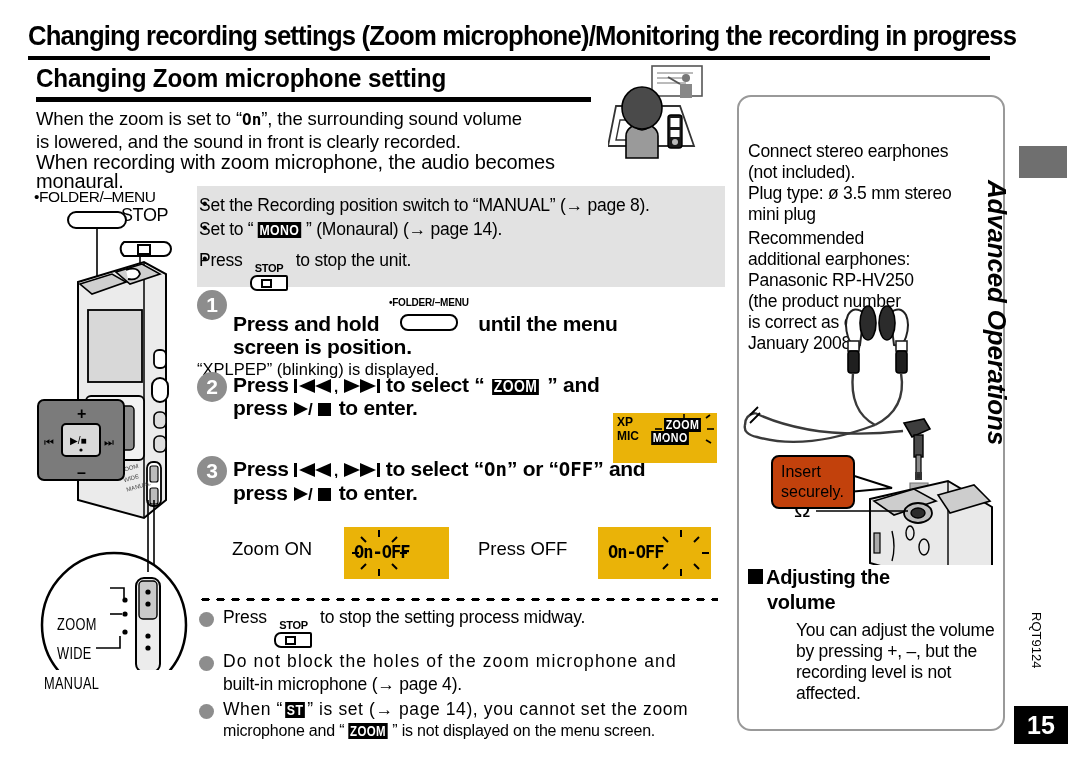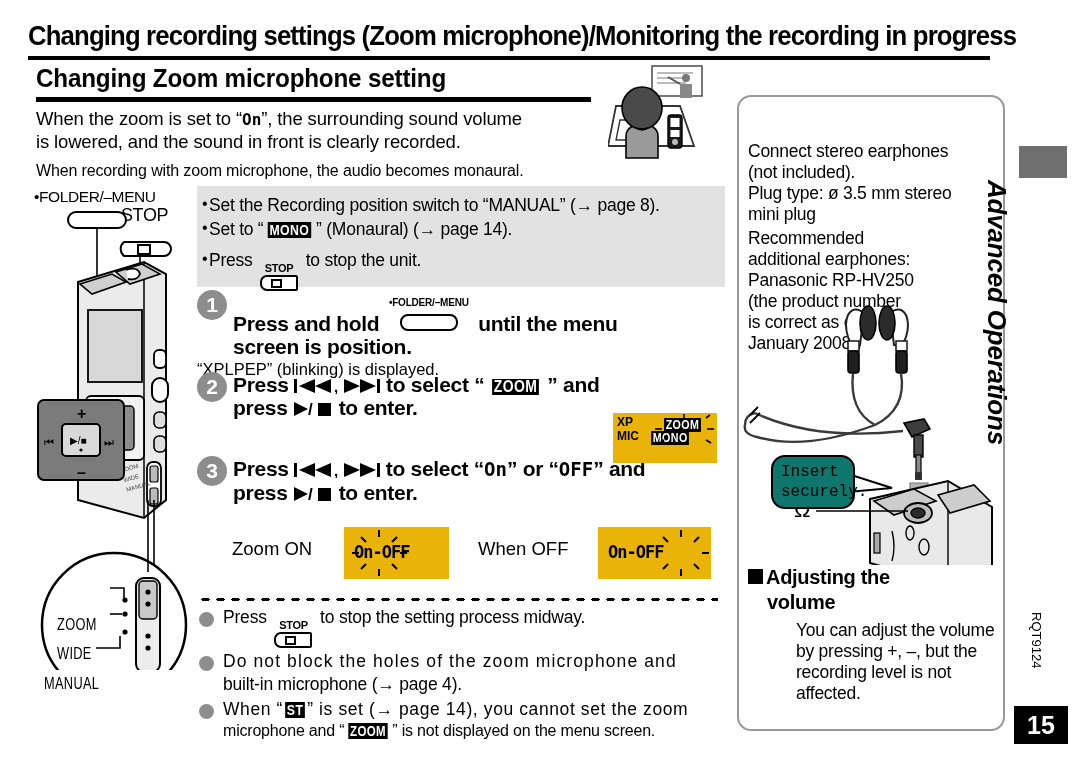--- a/index.html
+++ b/index.html
@@ -35,7 +35,7 @@
     position:absolute;left:36px;top:108px;width:570px;
     font-size:18.5px;line-height:22px;letter-spacing:-0.15px;
   }
-  .intro .sub{font-size:16px;line-height:19px;margin-top:8px;}
+  .intro .sub{font-size:20px;line-height:19px;}
 
   
   .prebox{

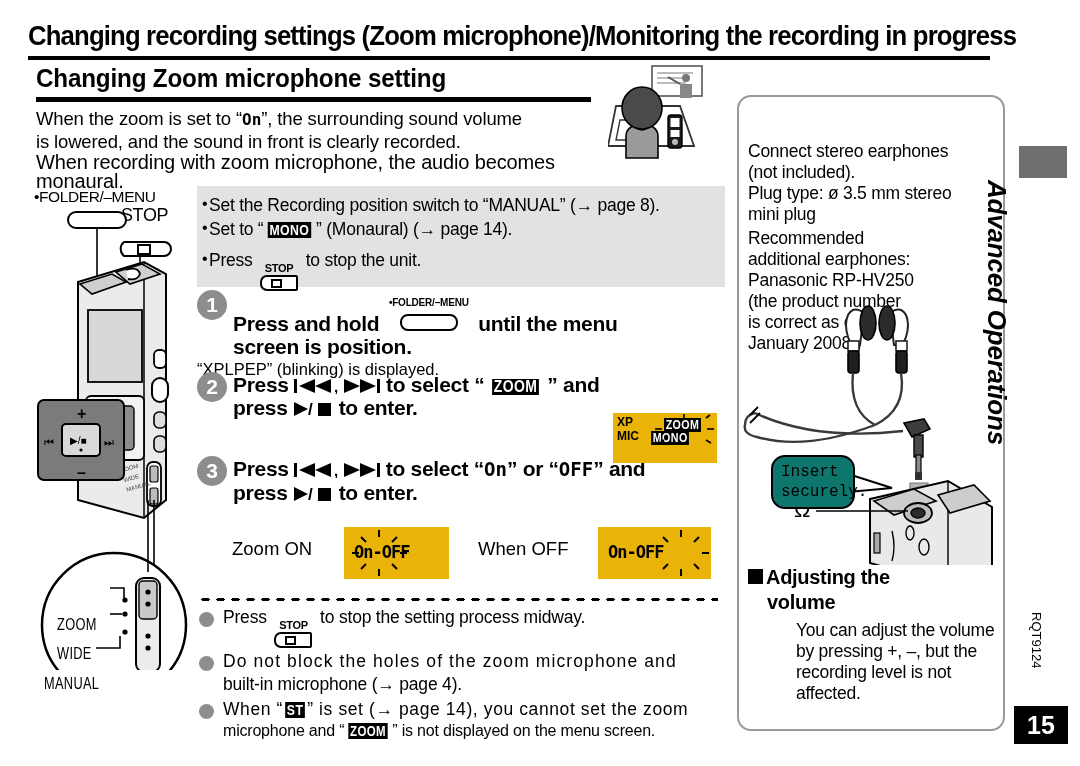--- a/index.html
+++ b/index.html
@@ -45,7 +45,7 @@
   .prebox ul{margin:0;padding:7px 0 0 0;list-style:none;}
   .prebox li{
     font-size:17.5px;line-height:24px;letter-spacing:-0.25px;
-    padding-left:12px;position:relative;white-space:nowrap;
+    padding-left:2px;position:relative;white-space:nowrap;
   }
   .prebox li::before{
     content:"\2022";position:absolute;left:5px;top:-1px;font-size:16px;

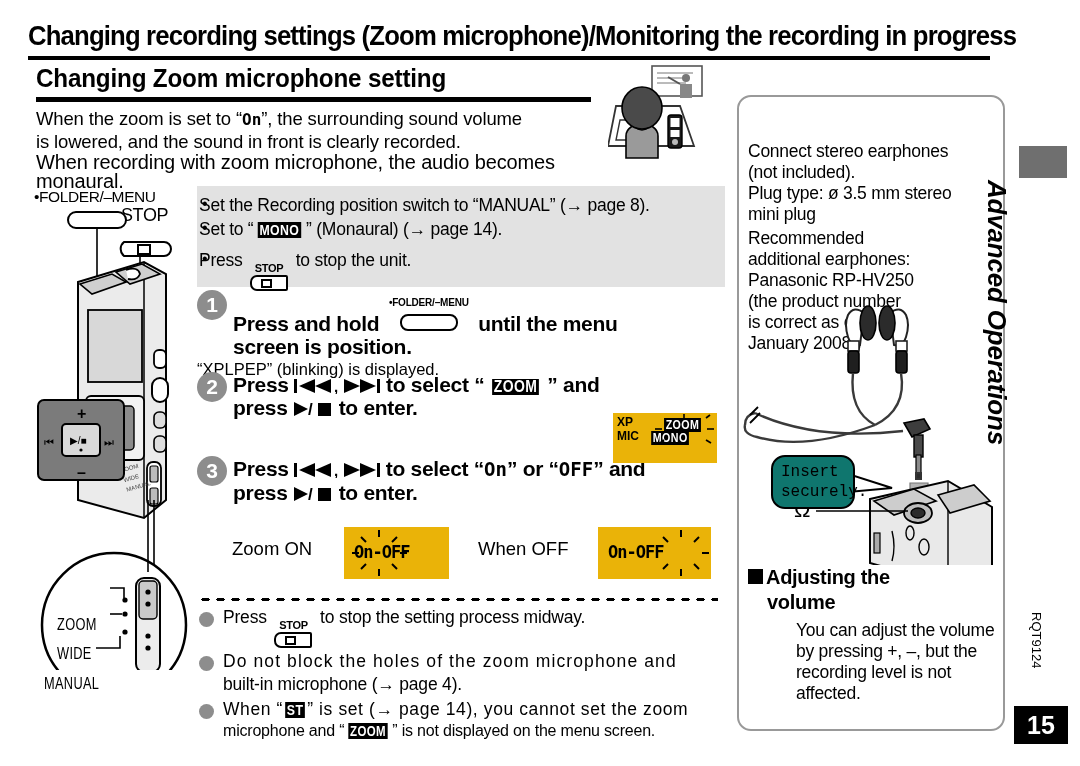--- a/index.html
+++ b/index.html
@@ -157,7 +157,7 @@
   
   .callout{
     position:absolute;left:771px;top:455px;width:80px;height:50px;
-    border:2px solid #000;border-radius:14px;background:#0f766e;z-index:4;font-family:Liberation Mono, monospace;
+    border:2px solid #000;border-radius:8px;background:#c2410c;z-index:4;
   }
   .callout .ctxt{
     position:absolute;left:8px;top:5px;font-size:16px;line-height:20px;

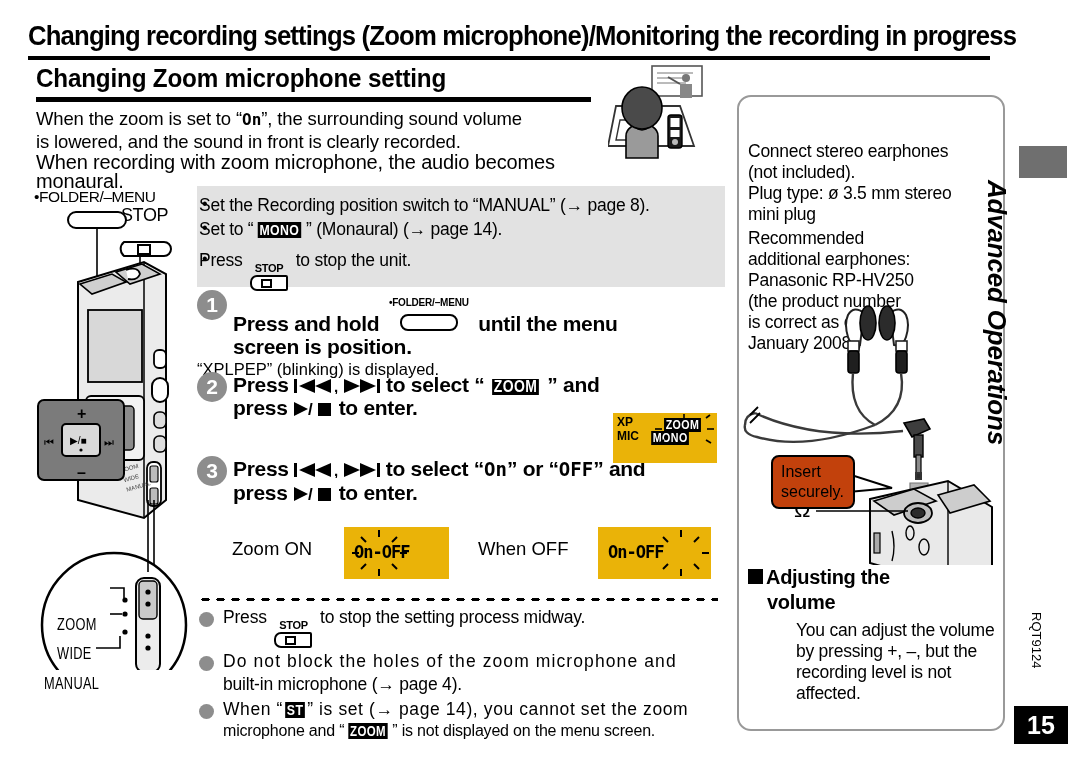--- a/index.html
+++ b/index.html
@@ -334,7 +334,7 @@
     </svg>
   </div>
 
-  <div style="position:absolute;left:478px;top:538px;font-size:18.5px;">When OFF</div>
+  <div style="position:absolute;left:478px;top:538px;font-size:18.5px;">Press OFF</div>
   <div class="lcd lcd-off">
     <div class="lcdtxt" style="left:10px;">On-OFF</div>
     <svg class="rays" style="left:52px;top:3px;" width="60" height="46">

